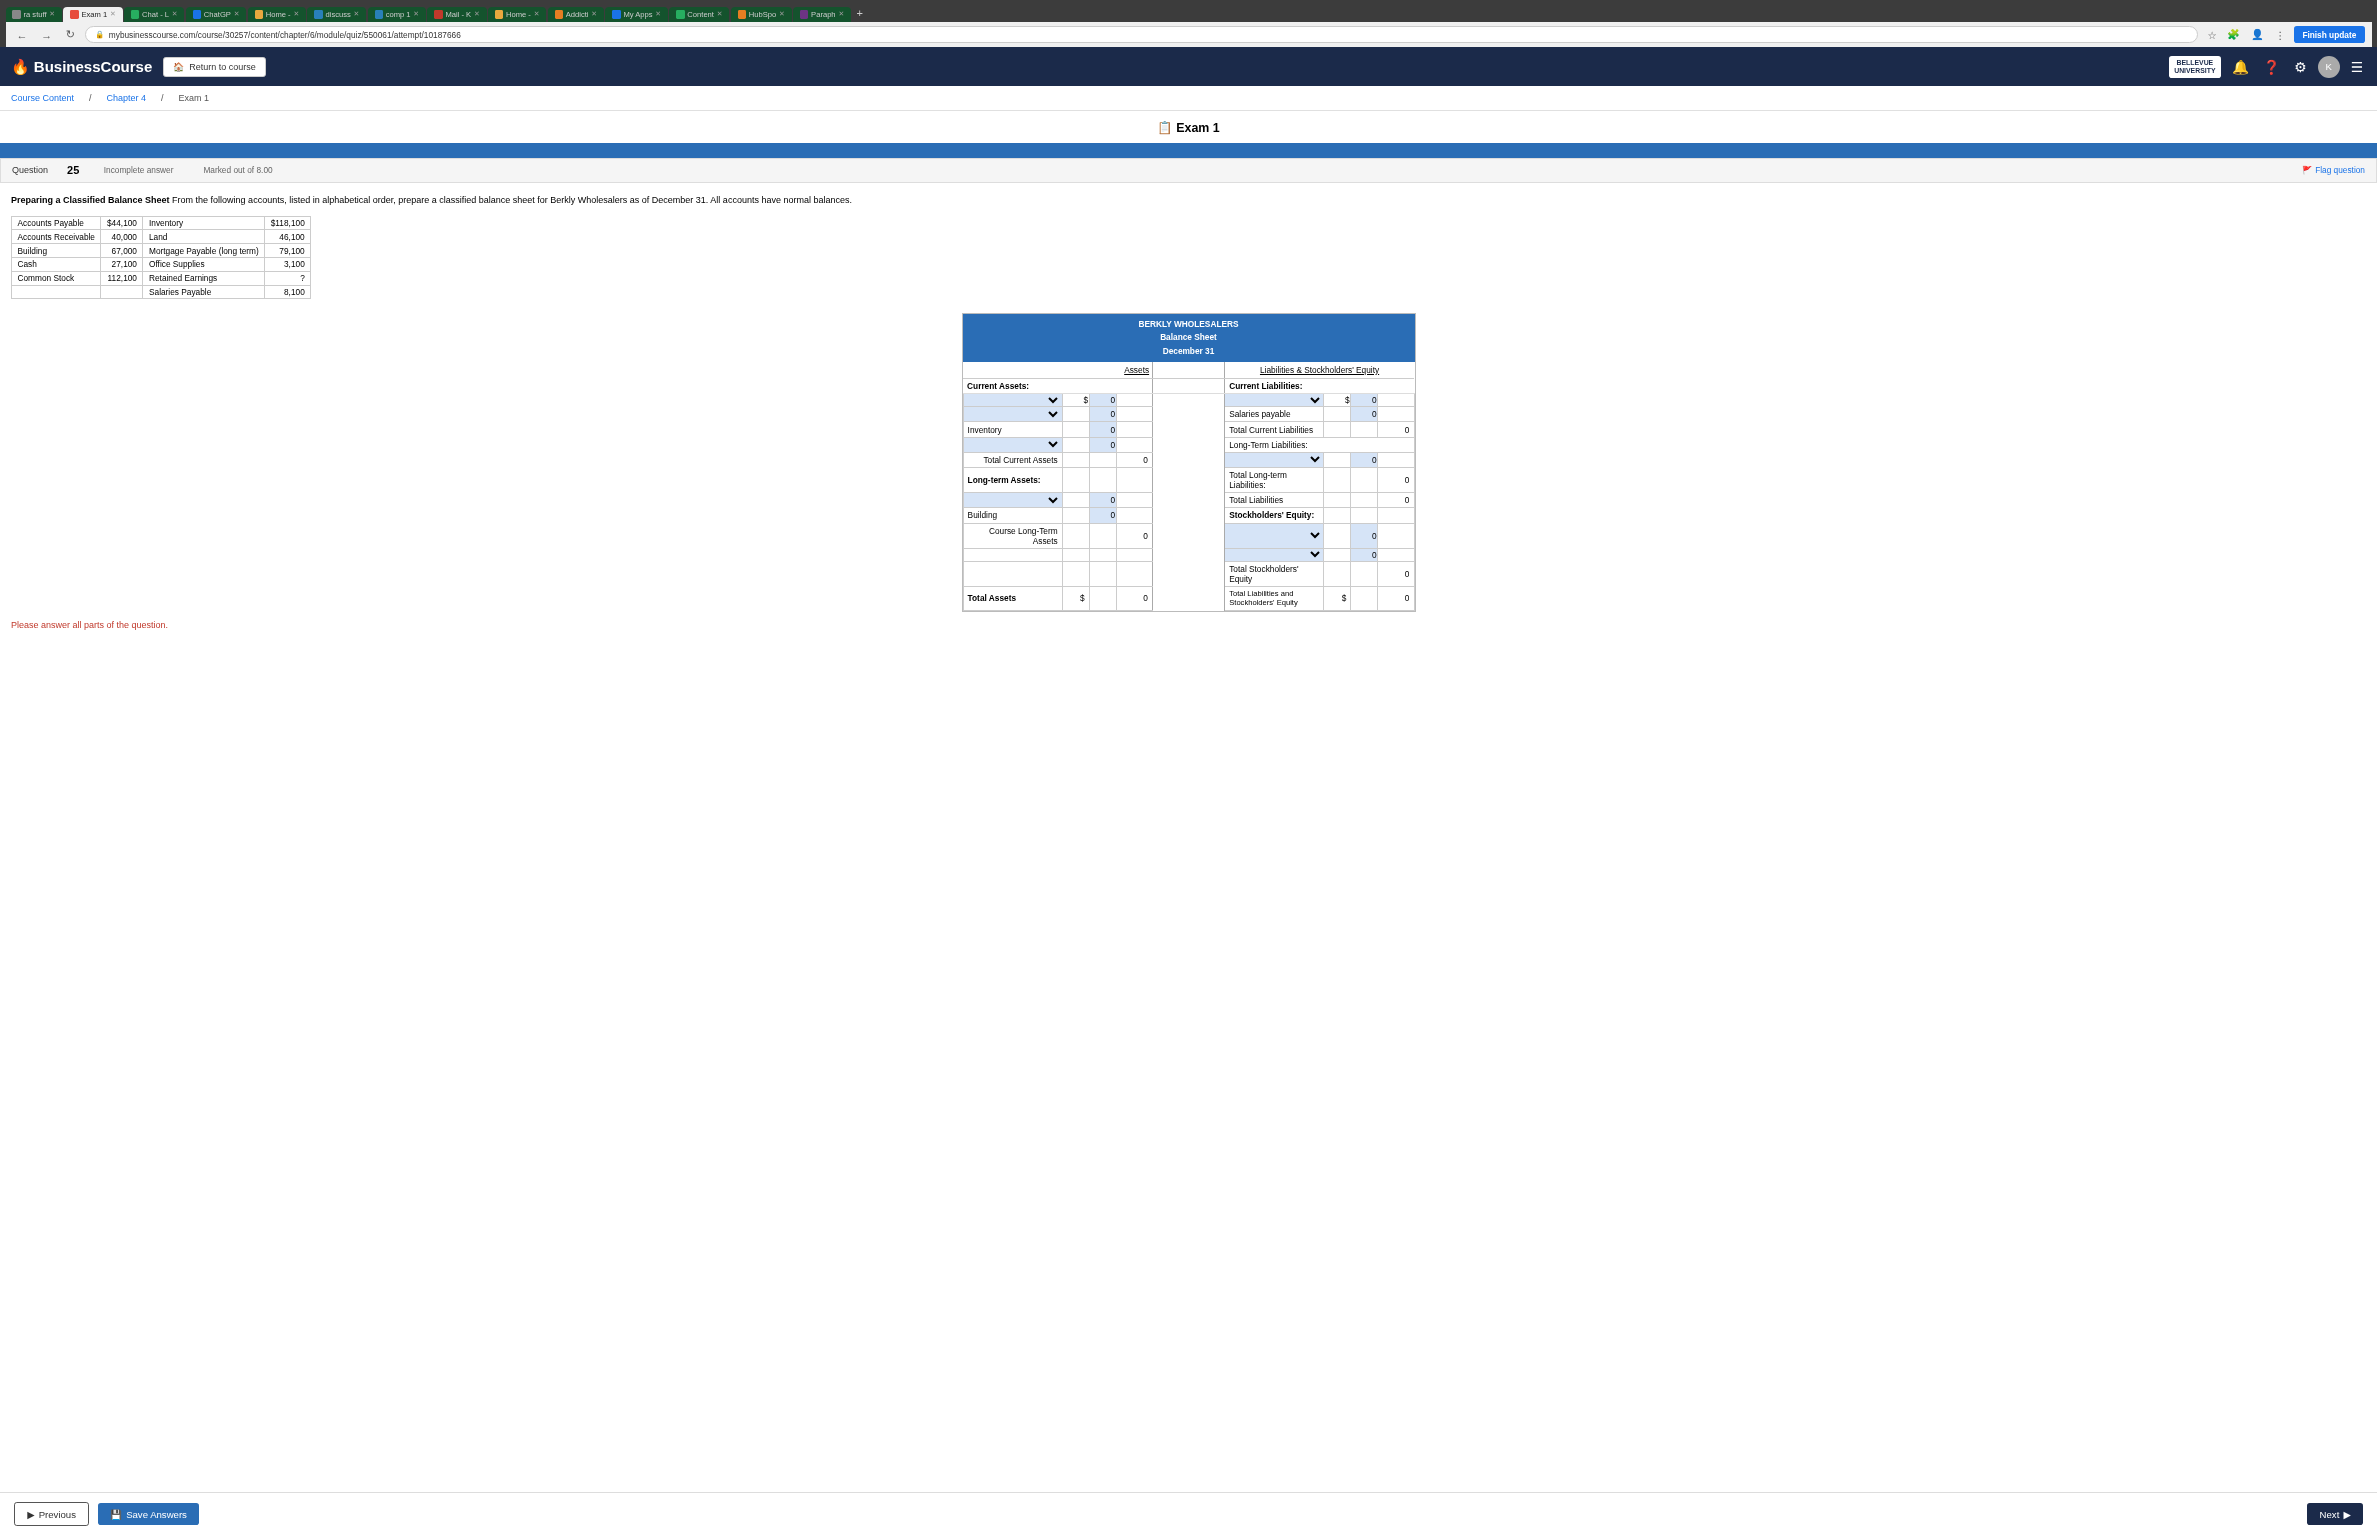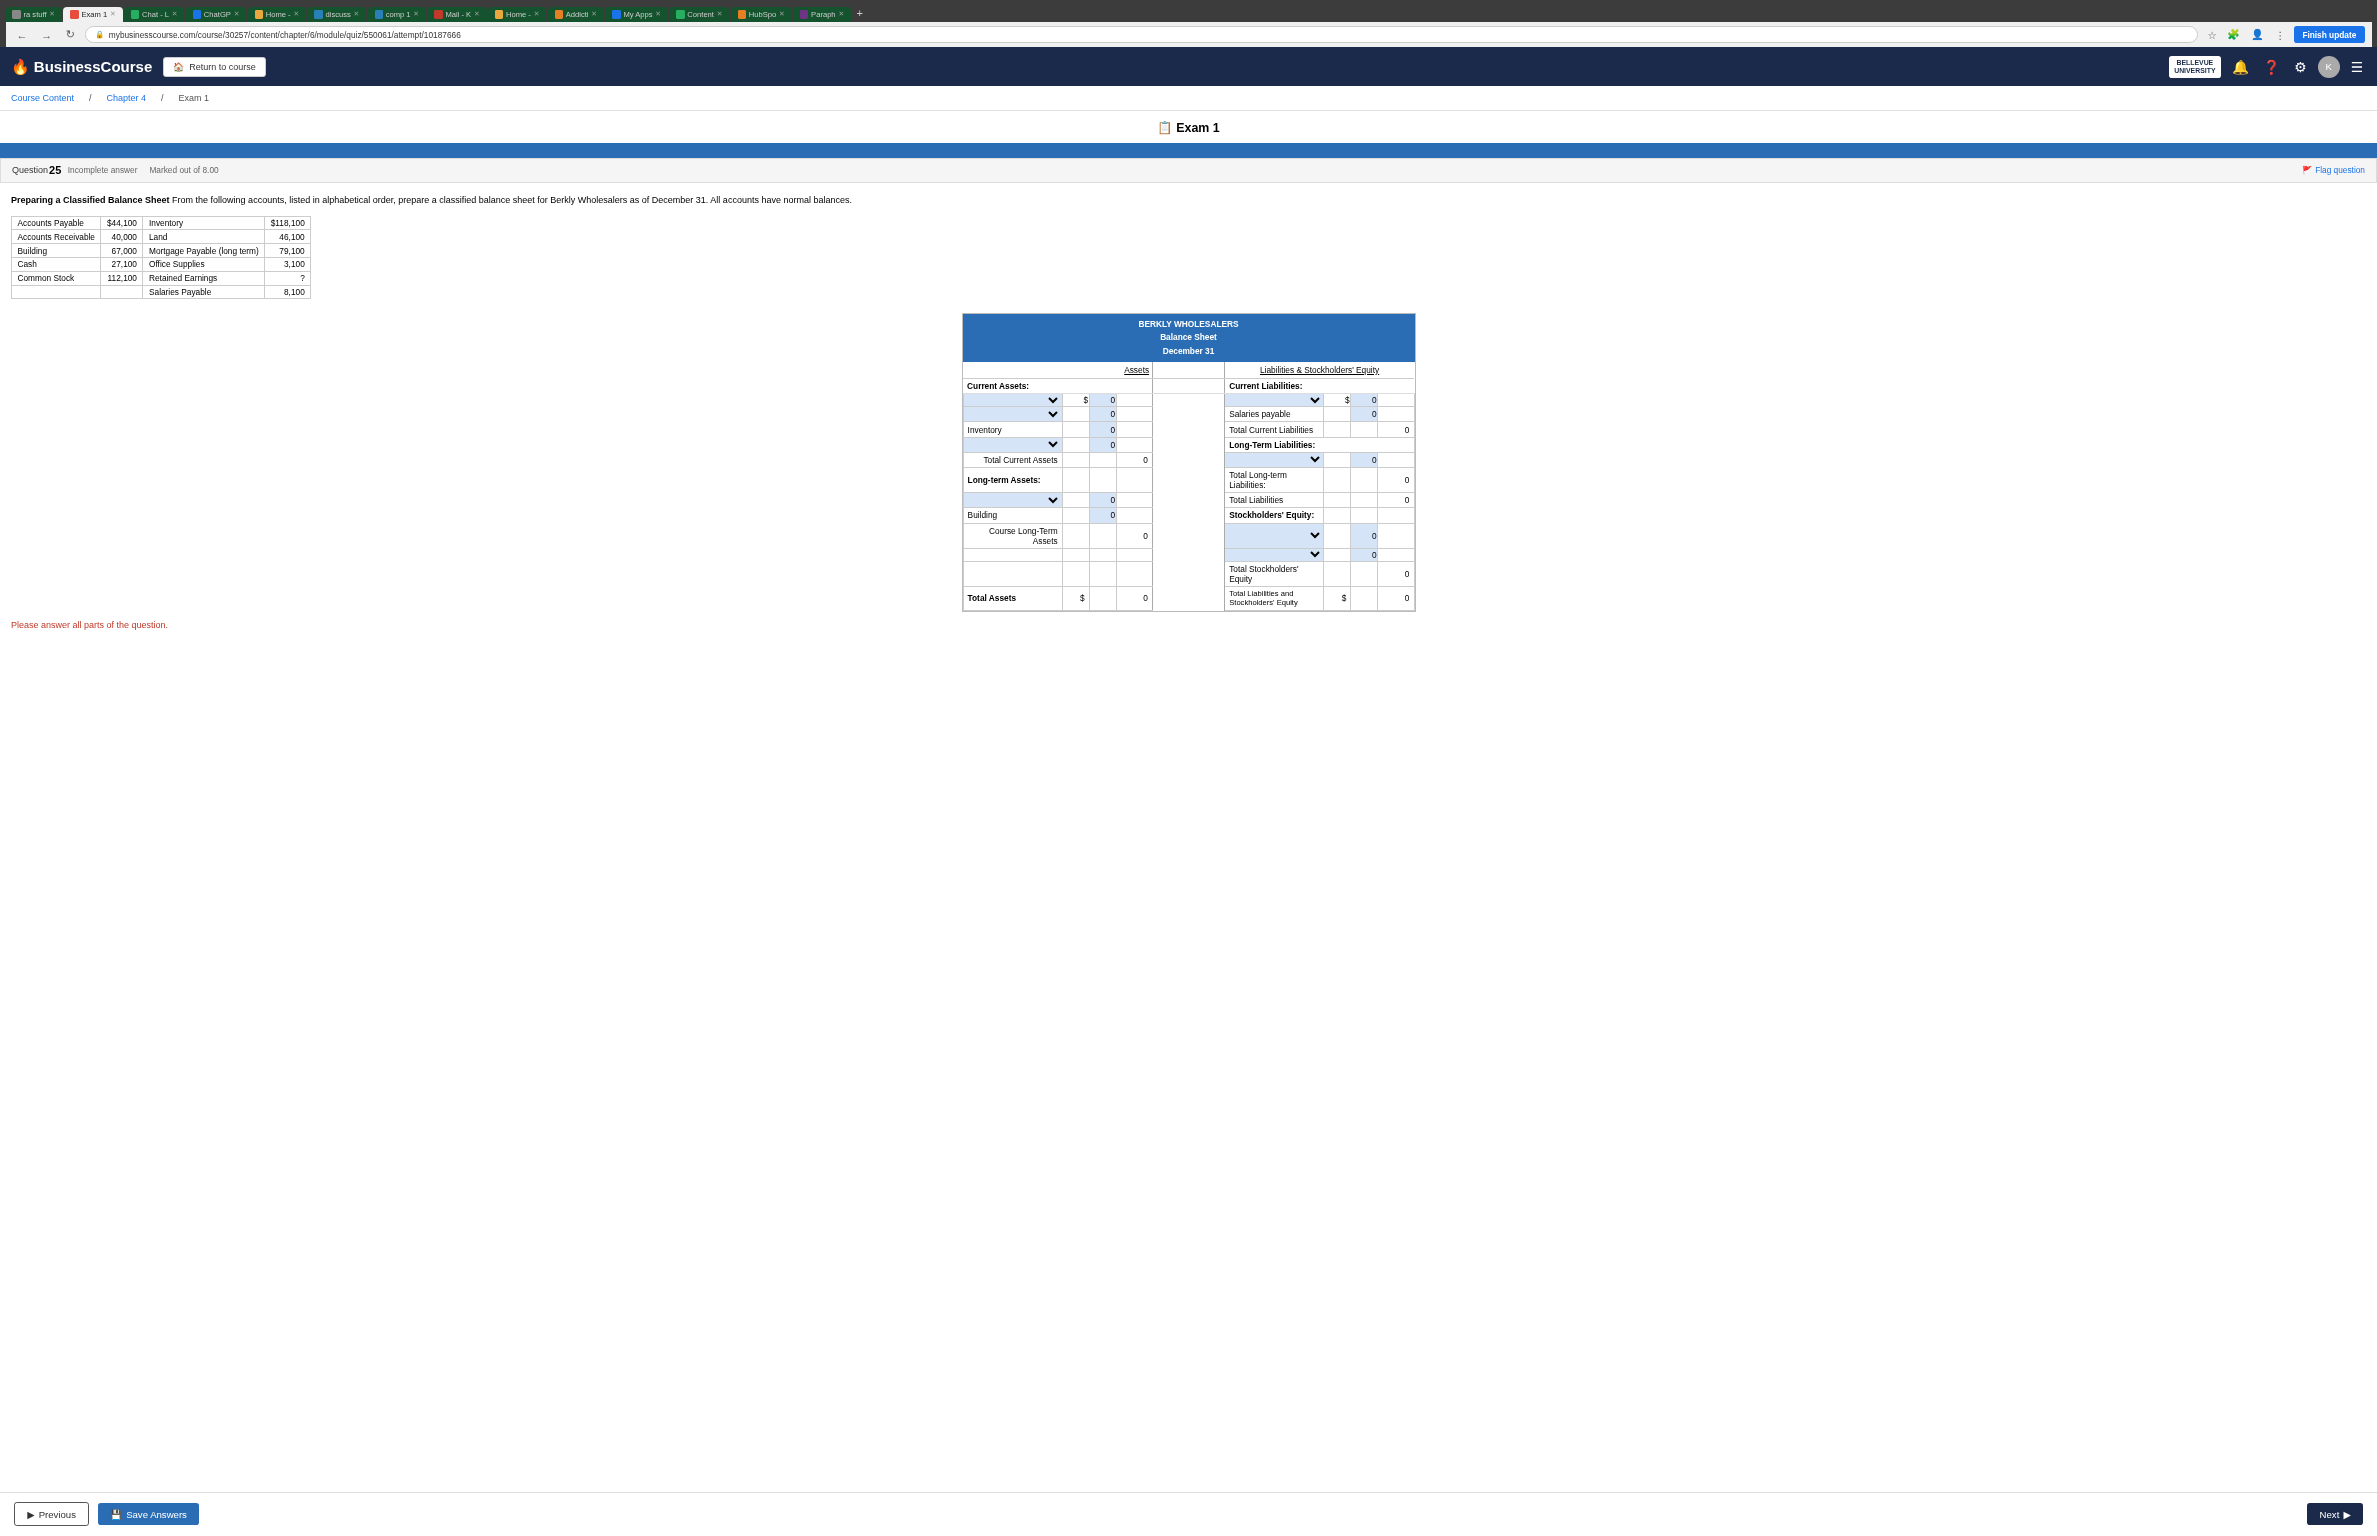--- a/index.html
+++ b/index.html
@@ -45,7 +45,7 @@
     .blue-bar { background: #2a6db5; height: 15px; }
 
     
-    .question-header { background: #f5f5f5; border: 0.7px solid #ddd; padding: 5.5px 11px; display: flex; align-items: center; gap: 1px; }
+    .question-header { background: #f5f5f5; border: 0.7px solid #ddd; padding: 5.5px 11px; display: flex; align-items: center; gap: 19px; }
     .question-label { font-size: 9px; color: #333; }
     .question-num { font-size: 11px; font-weight: bold; }
     .question-status { font-size: 8.3px; color: #666; margin-left: 5.5px; }

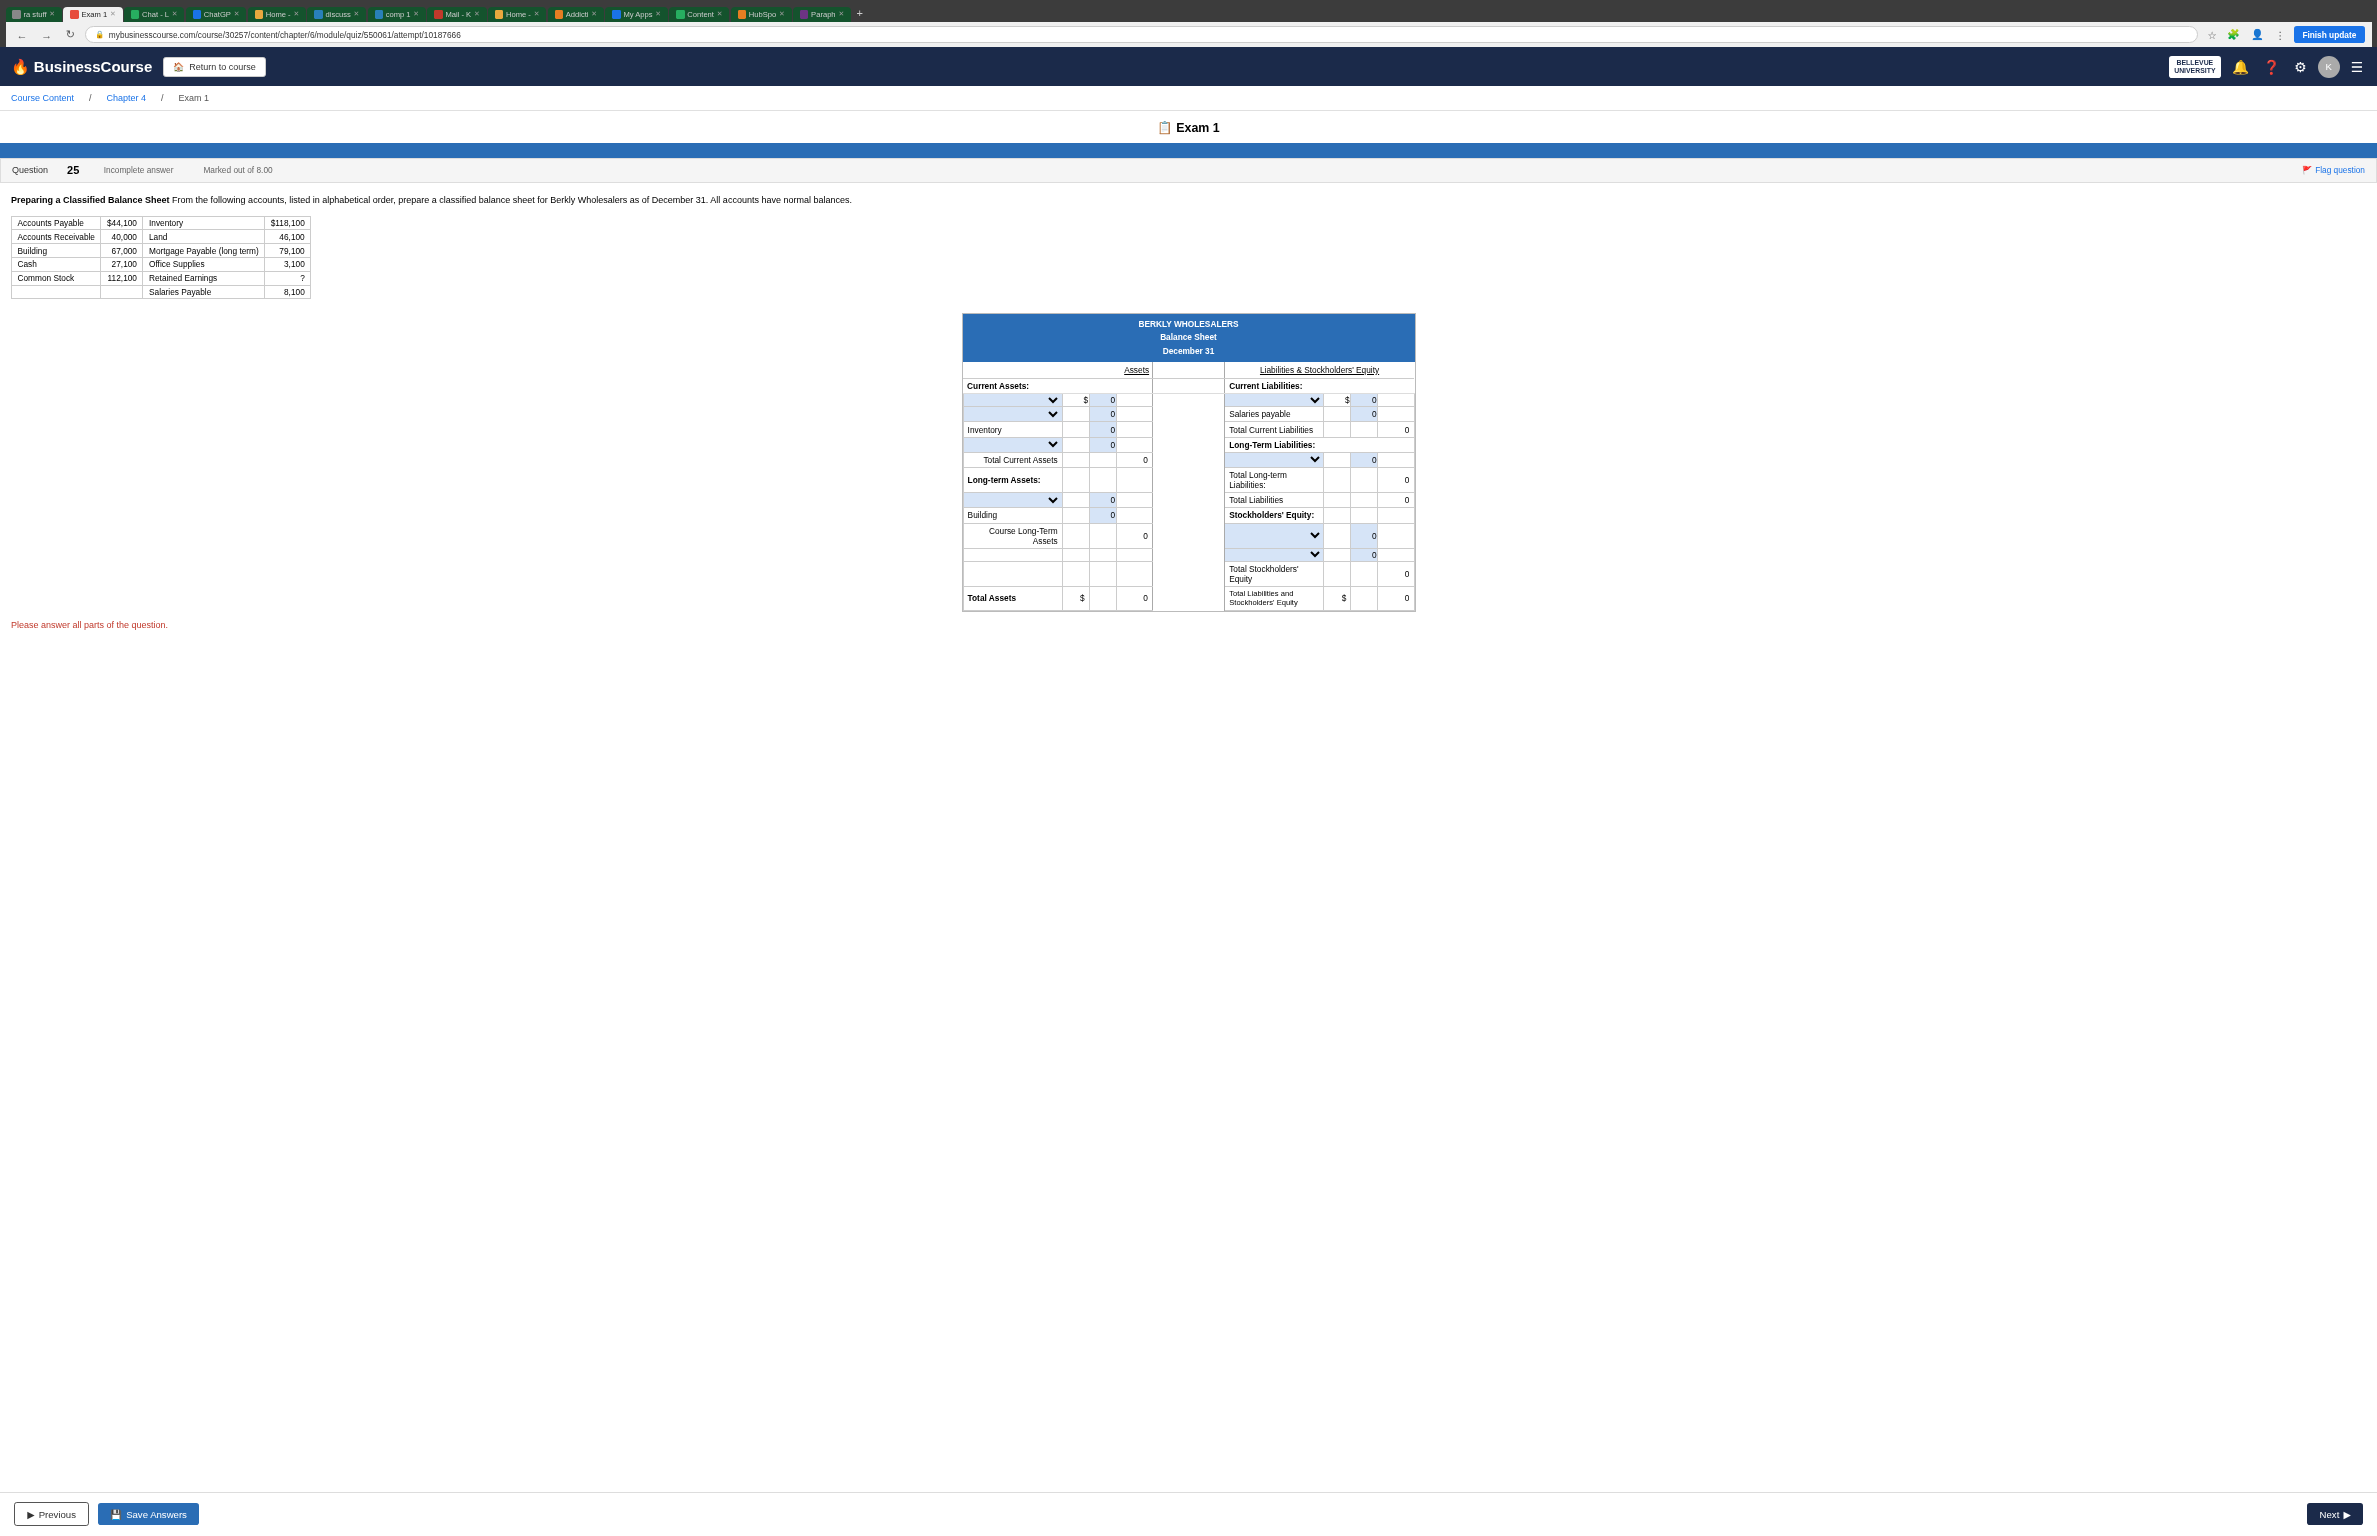--- a/index.html
+++ b/index.html
@@ -385,7 +385,7 @@
             </td>
             <td style="border:0.7px solid #ccc; border-right:1.4px solid #aaa; padding:0.7px;"></td>
             <td style="border-right:1.4px solid #aaa;"></td>
-            <td style="border:0.7px solid #ccc; font-weight:bold; padding:2.1px 4.1px;" colspan="4">Long-Term Liabilities:</td>
+            <td style="border:0.7px solid #ccc; font-weight:normal; padding:2.1px 4.1px;" colspan="4">Long-Term Liabilities:</td>
           </tr>
 
           <tr>

